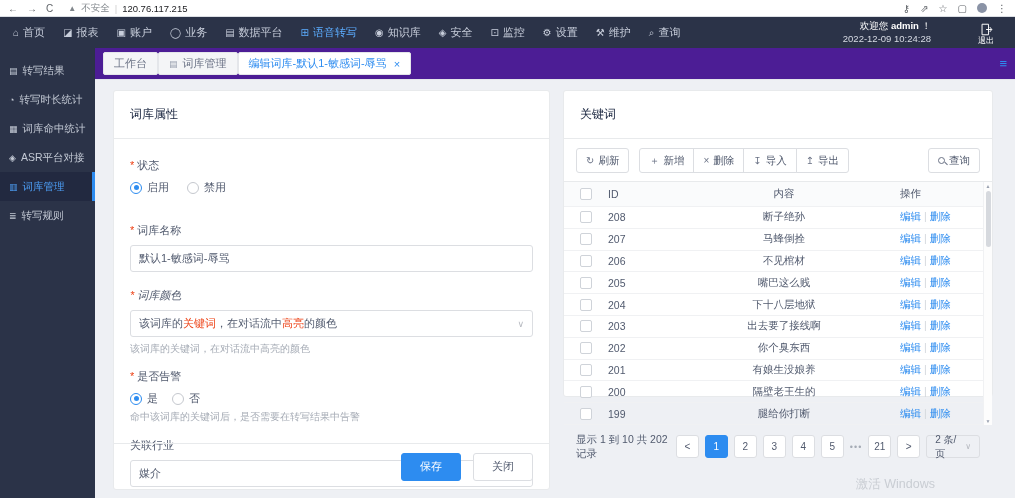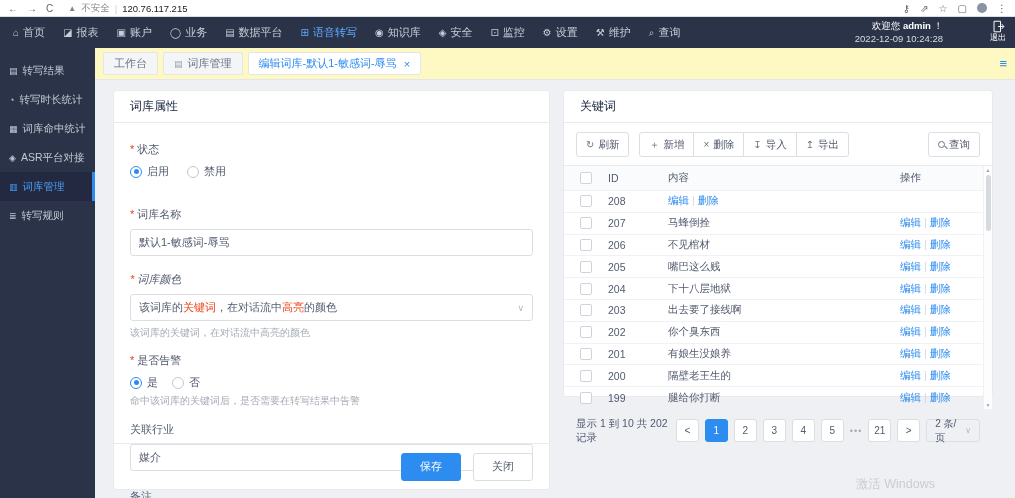--- a/index.html
+++ b/index.html
@@ -22,7 +22,7 @@
   .nav-item { display:flex; align-items:center; gap:4px; padding:0 9px; height:100%; font-size:11px; color:#c8cedb; cursor:pointer; white-space:nowrap; }
   .nav-item .ni { font-size:10px; }
   .nav-item.active { color:#5cadff; }
-  .nav-right { margin-left:auto; display:flex; align-items:flex-start; gap:9px; padding-right:9px; }
+  .nav-right { margin-left:auto; display:flex; align-items:flex-end; gap:9px; padding-right:21px; }
   .welcome-block { text-align:right; color:#fff; font-size:9.5px; line-height:1.3; }
   .welcome-block b { font-weight:bold; }
   .welcome-block .dt { color:#d7dbe4; }

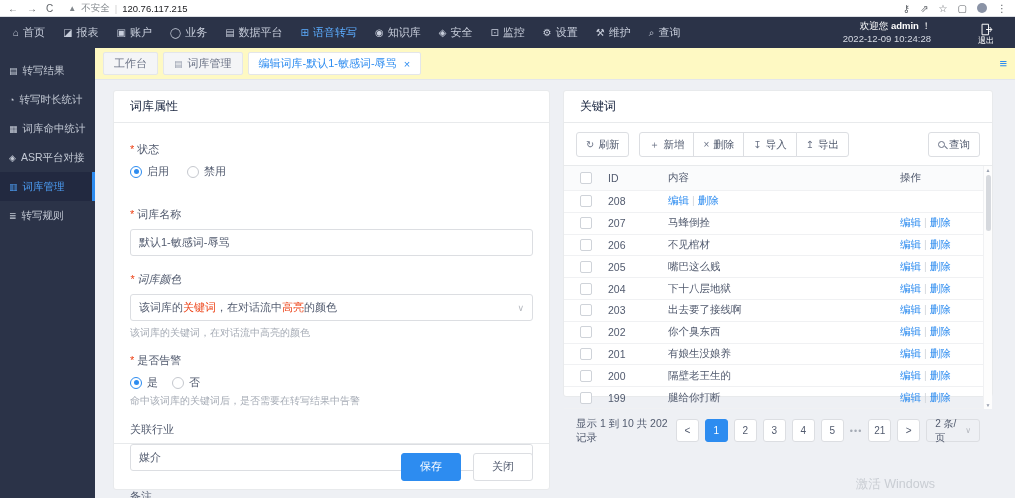--- a/index.html
+++ b/index.html
@@ -35,7 +35,7 @@
   .side-item.active { background:#222940; color:#4d9ef5; border-right:3px solid #2d8cf0; }
 
   
-  .tabstrip { position:absolute; top:48px; left:95px; right:0; height:32px; background:#fef9c3; border-bottom:1px solid #e3e6eb; display:flex; align-items:center; padding:0 8px; gap:5px; box-shadow:0 1px 2px rgba(0,0,0,0.04); }
+  .tabstrip { position:absolute; top:48px; left:95px; right:0; height:32px; background:#4c1d95; border-bottom:1px solid #e3e6eb; display:flex; align-items:center; padding:0 8px; box-shadow:0 1px 2px rgba(0,0,0,0.04); }
   .tab { display:inline-flex; align-items:center; gap:5px; height:23px; padding:0 10px; background:#f4f5f7; border:1px solid #e4e6ea; border-radius:2px; font-size:11px; color:#6b7386; cursor:pointer; white-space:nowrap; }
   .tab .tg { font-size:9px; color:#9aa1b0; }
   .tab.active { background:#fff; color:#2d8cf0; border-color:#e4e6ea; }

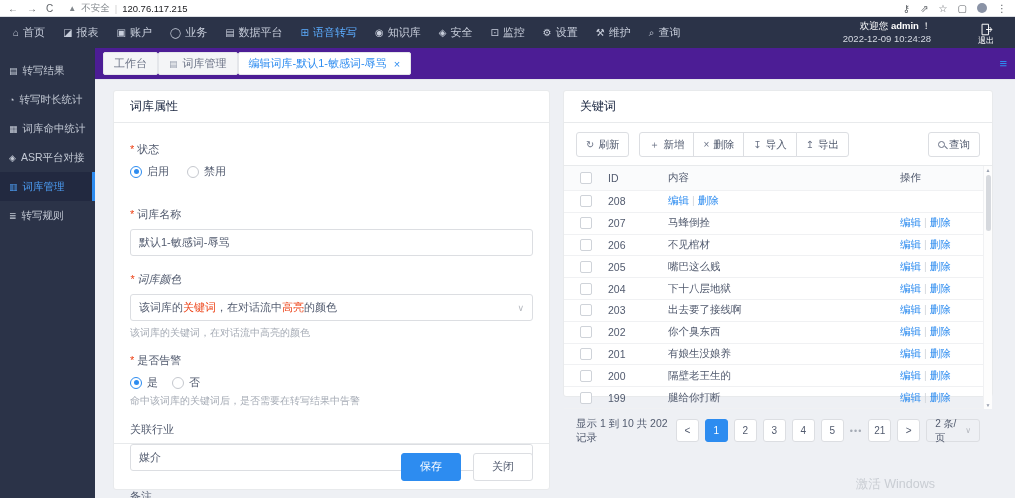--- a/index.html
+++ b/index.html
@@ -47,7 +47,7 @@
   .card { position:absolute; background:#fff; border:1px solid #e8eaec; border-radius:3px; }
   .card-left  { left:18px;  top:10px; width:437px; height:400px; }
   .card-right { left:468px; top:10px; width:430px; height:307px; }
-  .card-hd { height:32px; display:flex; align-items:center; padding:0 16px; font-size:12px; color:#17233d; border-bottom:1px solid #e8eaec; }
+  .card-hd { height:48px; display:flex; align-items:center; padding:0 16px; font-size:12px; color:#17233d; border-bottom:1px solid #e8eaec; }
 
   
   .form-body { padding:8px 16px 0 16px; }

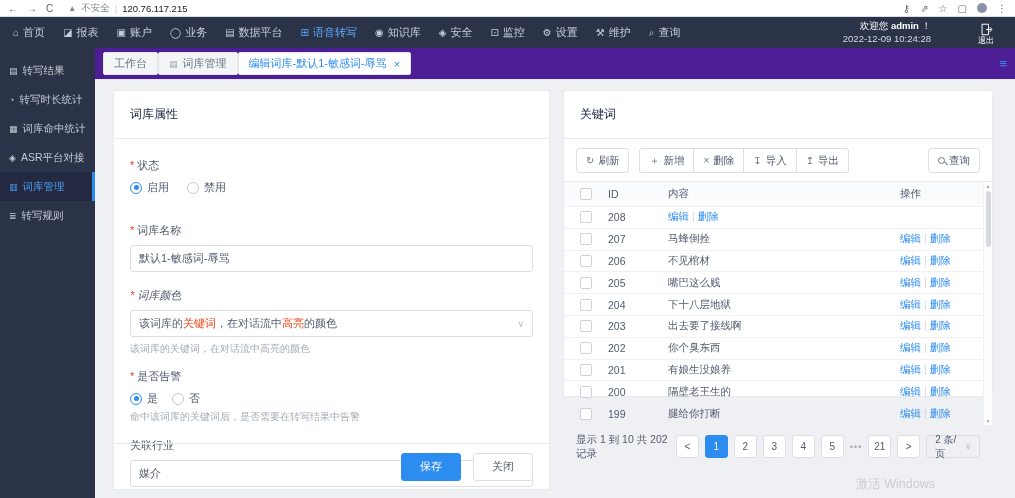--- a/index.html
+++ b/index.html
@@ -88,7 +88,7 @@
   .t-head { background:#fafbfc; color:#515a6e; height:25px; font-size:10.5px; }
   .c-check { width:44px; display:flex; justify-content:center; }
   .c-id { width:60px; }
-  .c-content { flex:1; }
+  .c-content { flex:1;text-align:center; }
   .c-action { width:92px; }
   .cbox { width:12px; height:12px; border:1px solid #cfd3d9; border-radius:2px; background:#fff; cursor:pointer; }
   .link { color:#2d8cf0; cursor:pointer; }

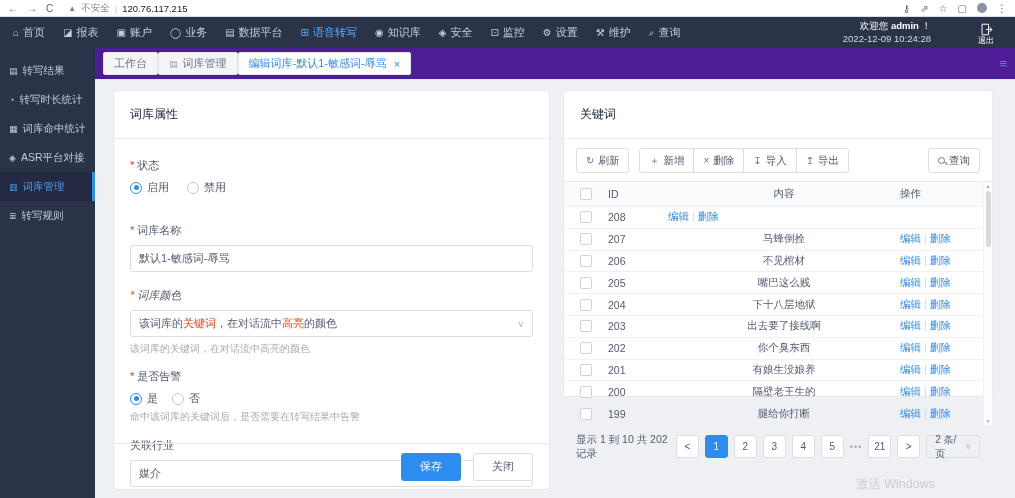--- a/index.html
+++ b/index.html
@@ -340,6 +340,7 @@
             <span class="cbox"></span>
           </span>
           <span class="c-id">208</span>
+          <span class="c-content">断子绝孙</span>
           <span class="c-action"><span class="link">编辑</span><span class="lsep">|</span><span class="link">删除</span></span>
         </div>
       <div class="t-row">

